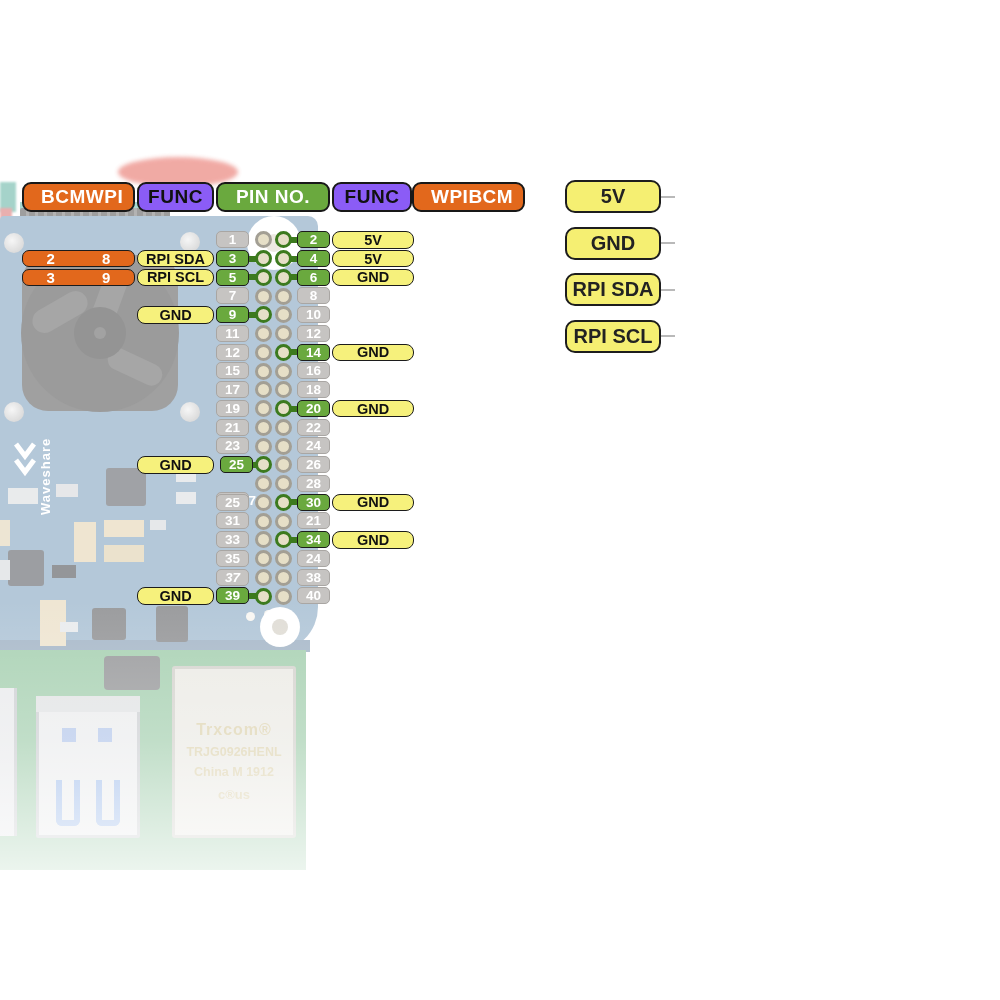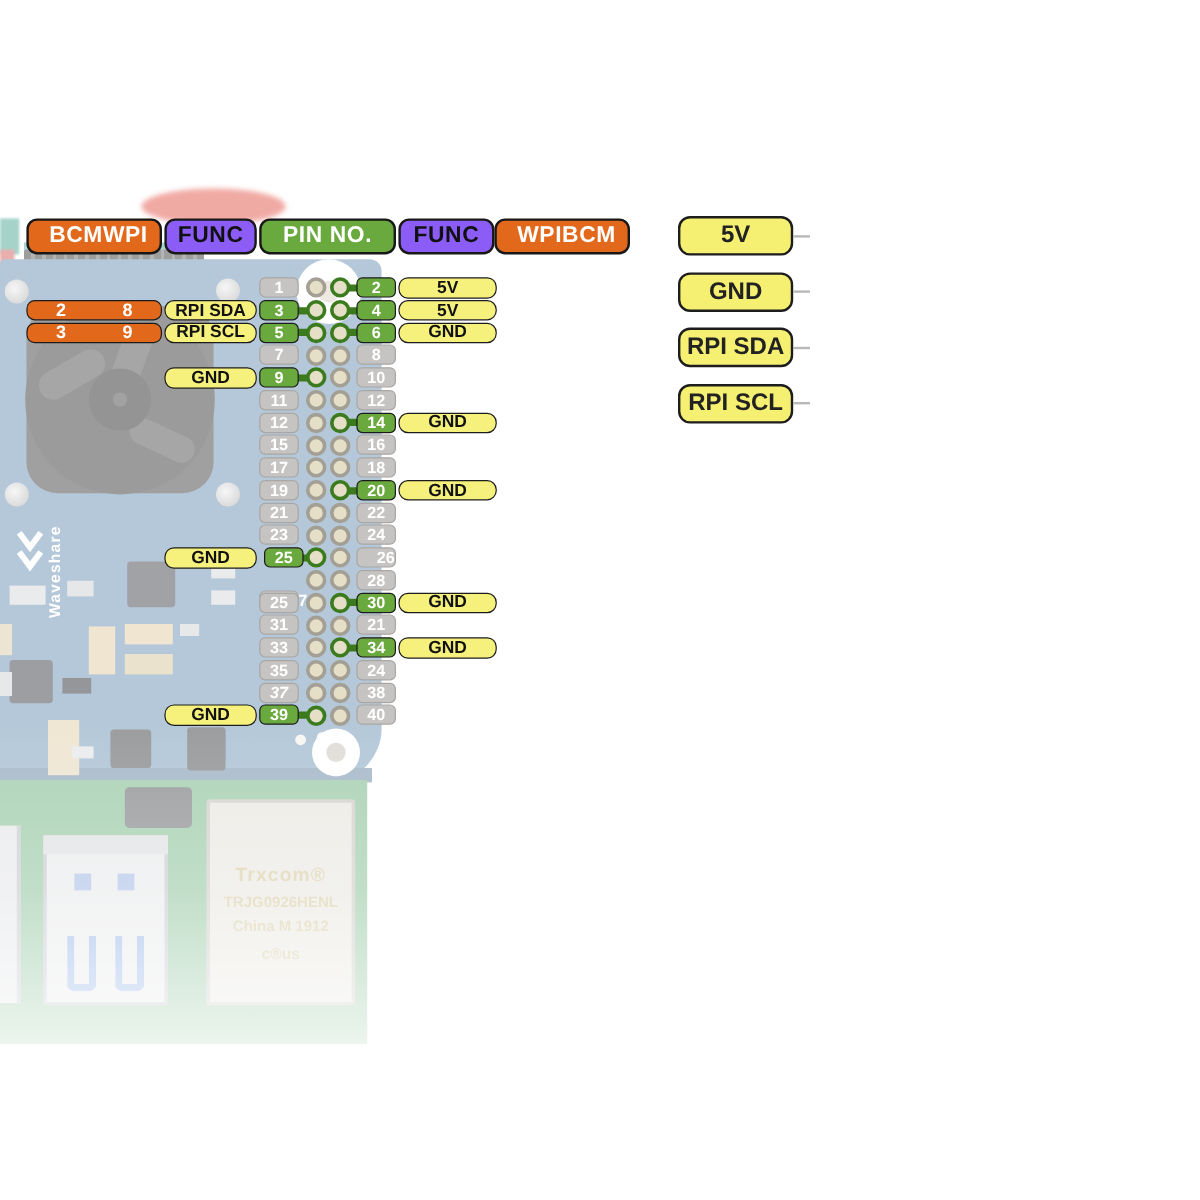--- a/index.html
+++ b/index.html
@@ -240,7 +240,7 @@
         <div class="pad on" style="left:254.5px;top:456.25px;"></div>
         <div class="pad" style="left:274.5px;top:456.25px;"></div>
         <div class="pinbox on" style="left:220px;top:456px;">25</div>
-        <div class="pinbox off" style="left:297px;top:456px;text-align:right;">26</div>
+        <div class="pinbox off" style="left:297px;top:456px;">26</div>
         <div class="pad" style="left:254.5px;top:475px;"></div>
         <div class="pad" style="left:274.5px;top:475px;"></div>
         <div class="pinbox off" style="left:216px;top:492px;padding-left:24px;">27</div>

